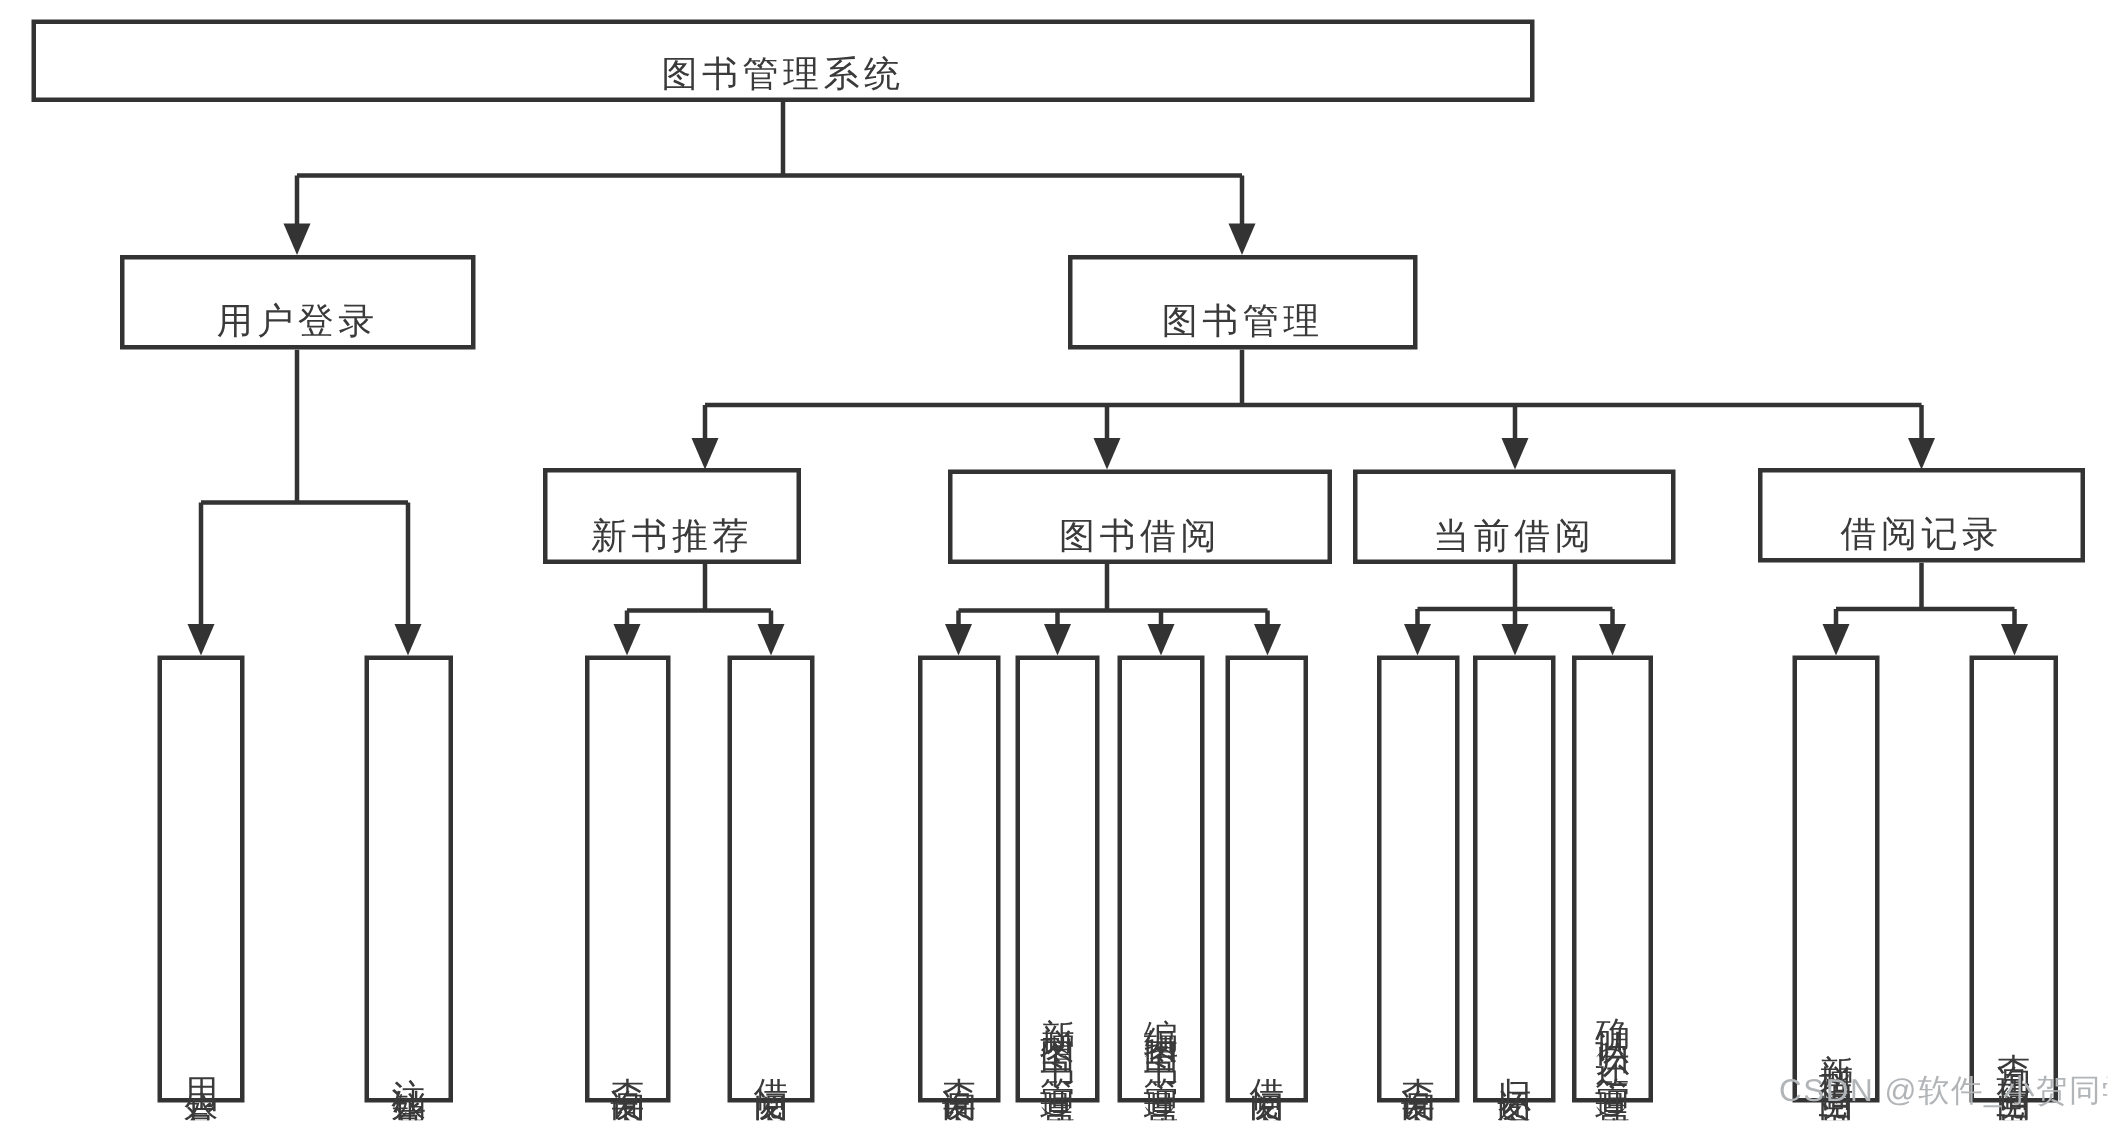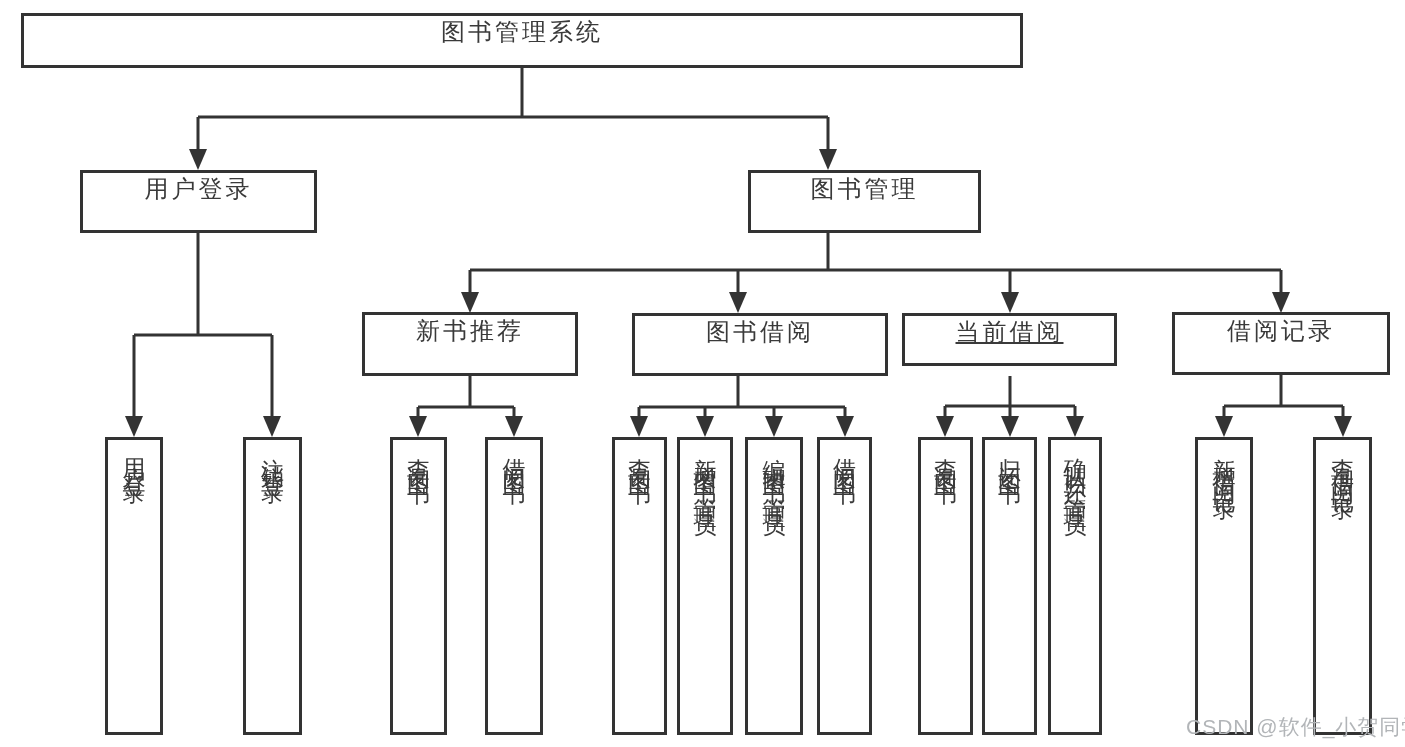--- a/index.html
+++ b/index.html
@@ -27,7 +27,7 @@
     border: 3px solid #333333;
     background: #ffffff;
     display: flex;
-    align-items: flex-start;
+    align-items: flex-end;
     justify-content: center;
     color: #3a3a3a;
     z-index: 1;

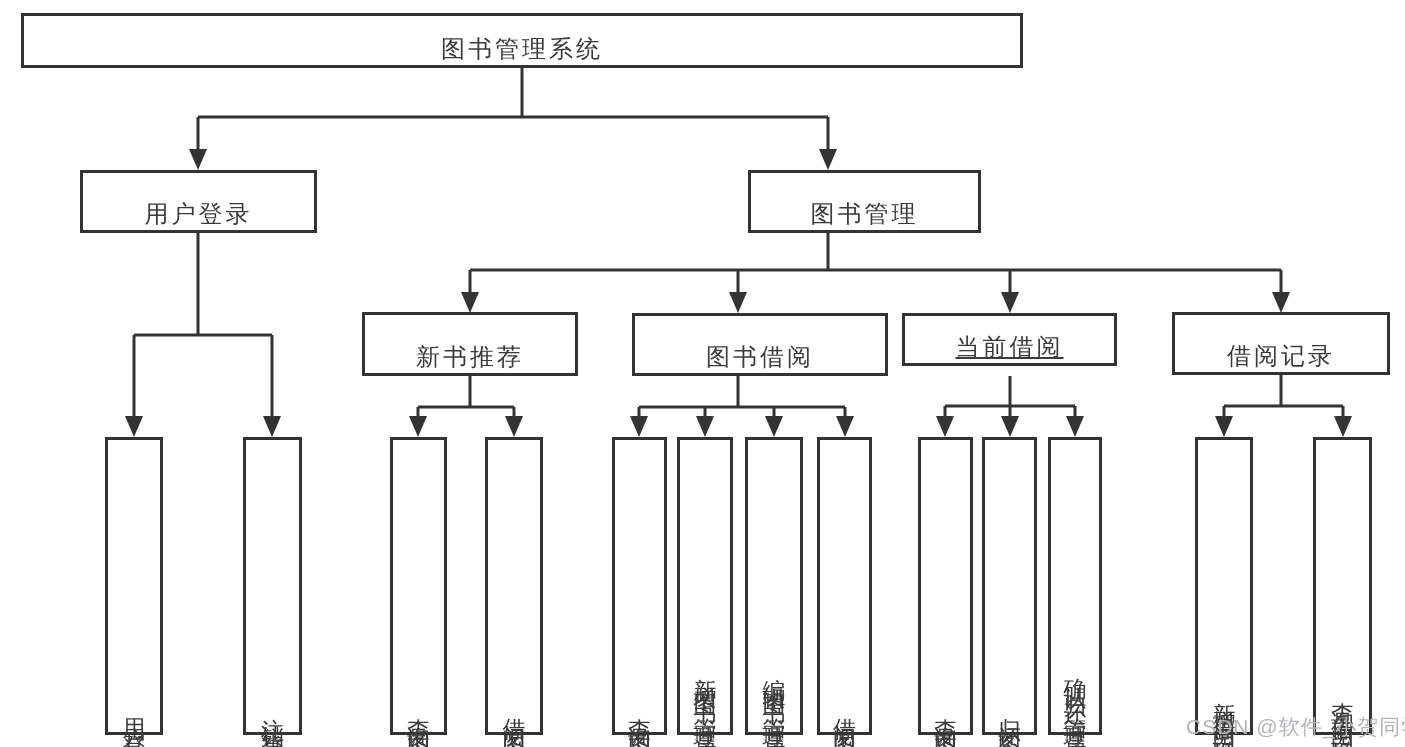--- a/index.html
+++ b/index.html
@@ -107,7 +107,7 @@
   <div class="node h" style="left:80px; top:170px; width:237px; height:63px;">
     <span>用户登录</span>
   </div>
-  <div class="node h" style="left:712px; top:170px; width:233px; height:63px;margin-left:36px;">
+  <div class="node h" style="left:712px; top:170px; width:233px; height:63px;">
     <span>图书管理</span>
   </div>
 

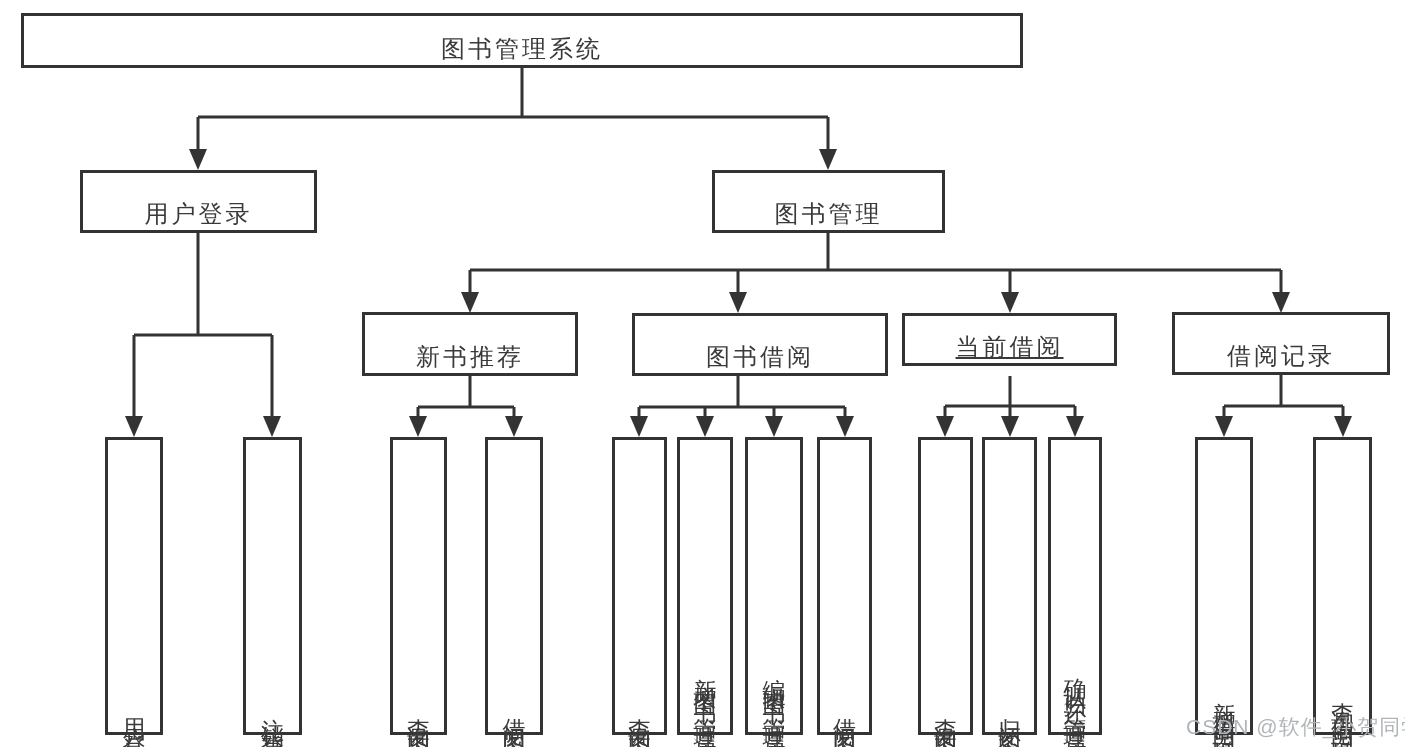--- a/index.html
+++ b/index.html
@@ -111,7 +111,7 @@
     <span>图书管理</span>
   </div>
 
-  <div class="node h" style="left:362px; top:312px; width:216px; height:64px;">
+  <div class="node h" style="left:362px; top:312px; width:172px; height:64px;">
     <span>新书推荐</span>
   </div>
   <div class="node h" style="left:632px; top:313px; width:256px; height:63px;">

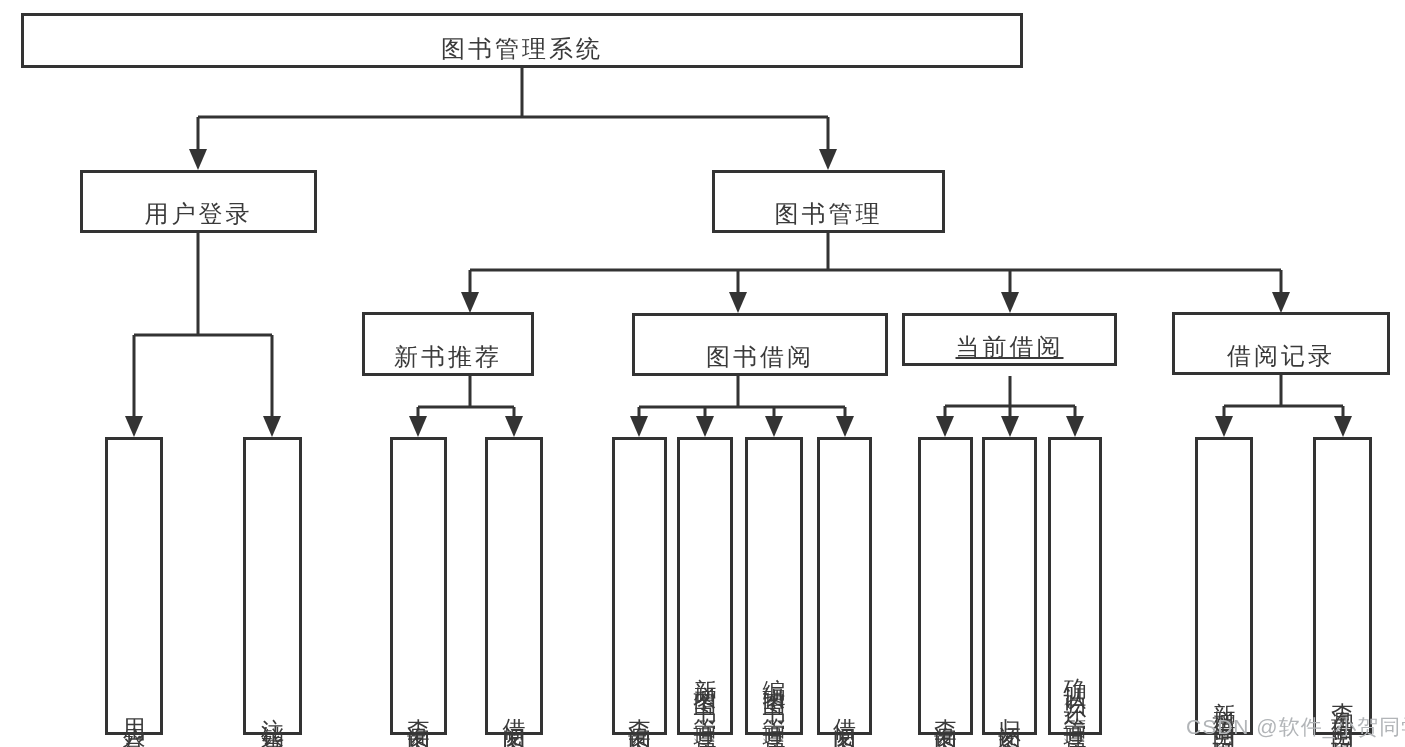--- a/index.html
+++ b/index.html
@@ -117,7 +117,7 @@
   <div class="node h" style="left:632px; top:313px; width:256px; height:63px;">
     <span>图书借阅</span>
   </div>
-  <div class="node h" style="left:902px; top:313px; width:215px; height:53px;text-decoration:underline;">
+  <div class="node h" style="left:902px; top:313px; width:215px; height:63px;">
     <span>当前借阅</span>
   </div>
   <div class="node h" style="left:1172px; top:312px; width:218px; height:63px;">

